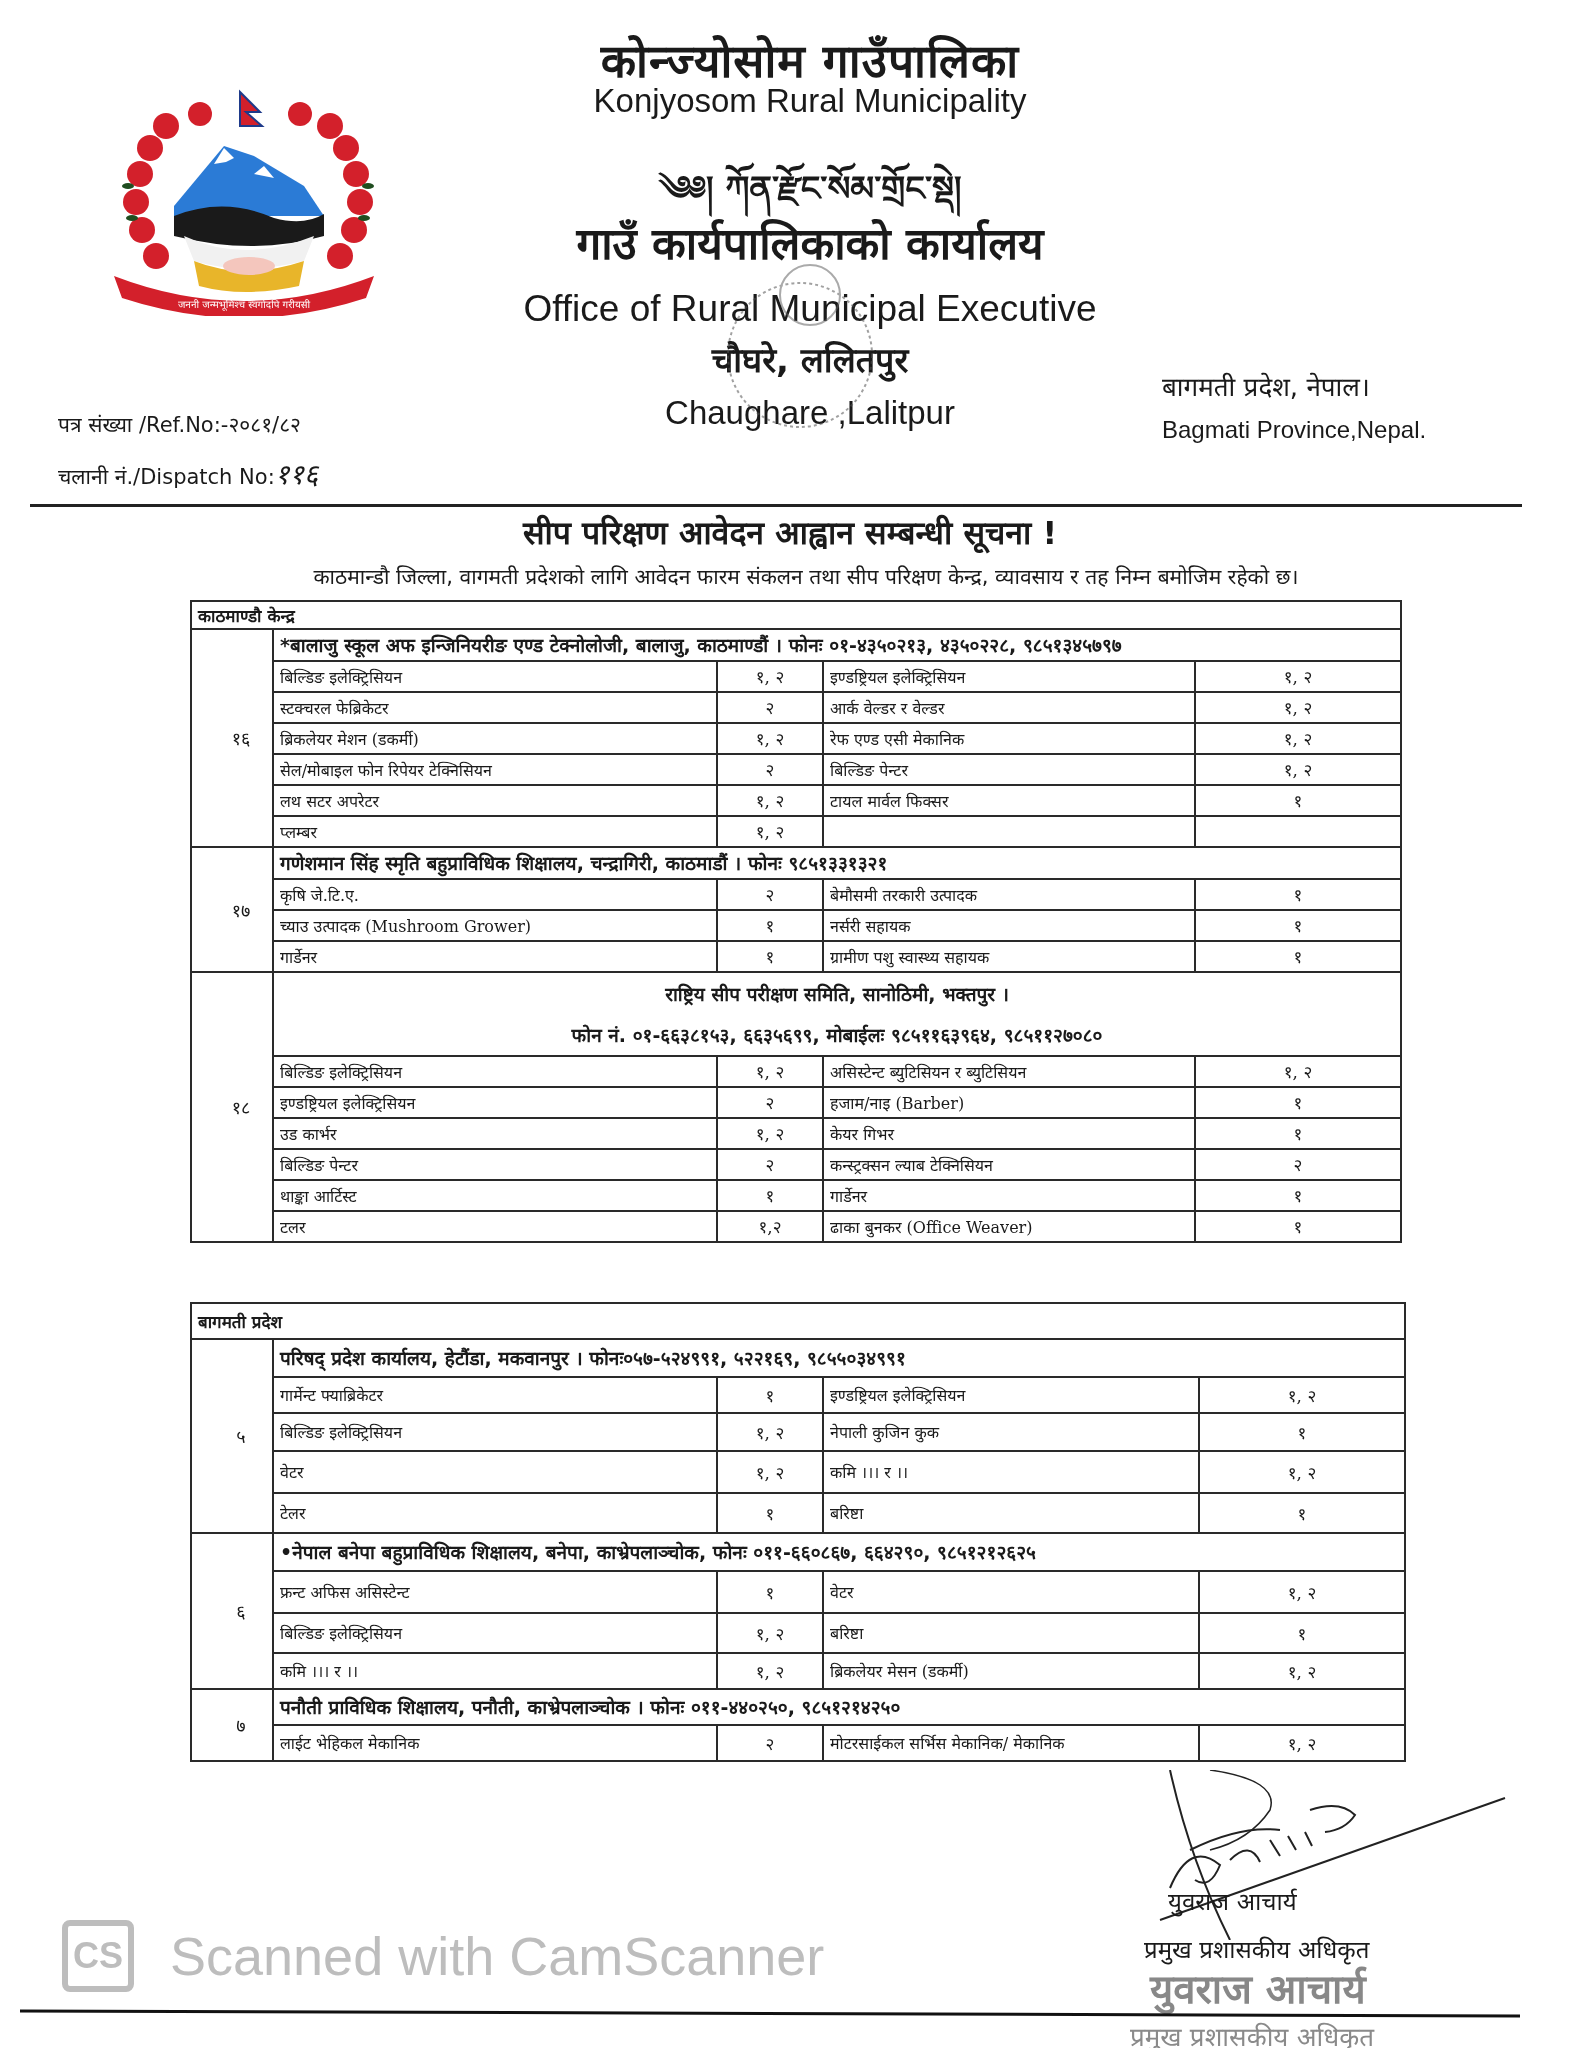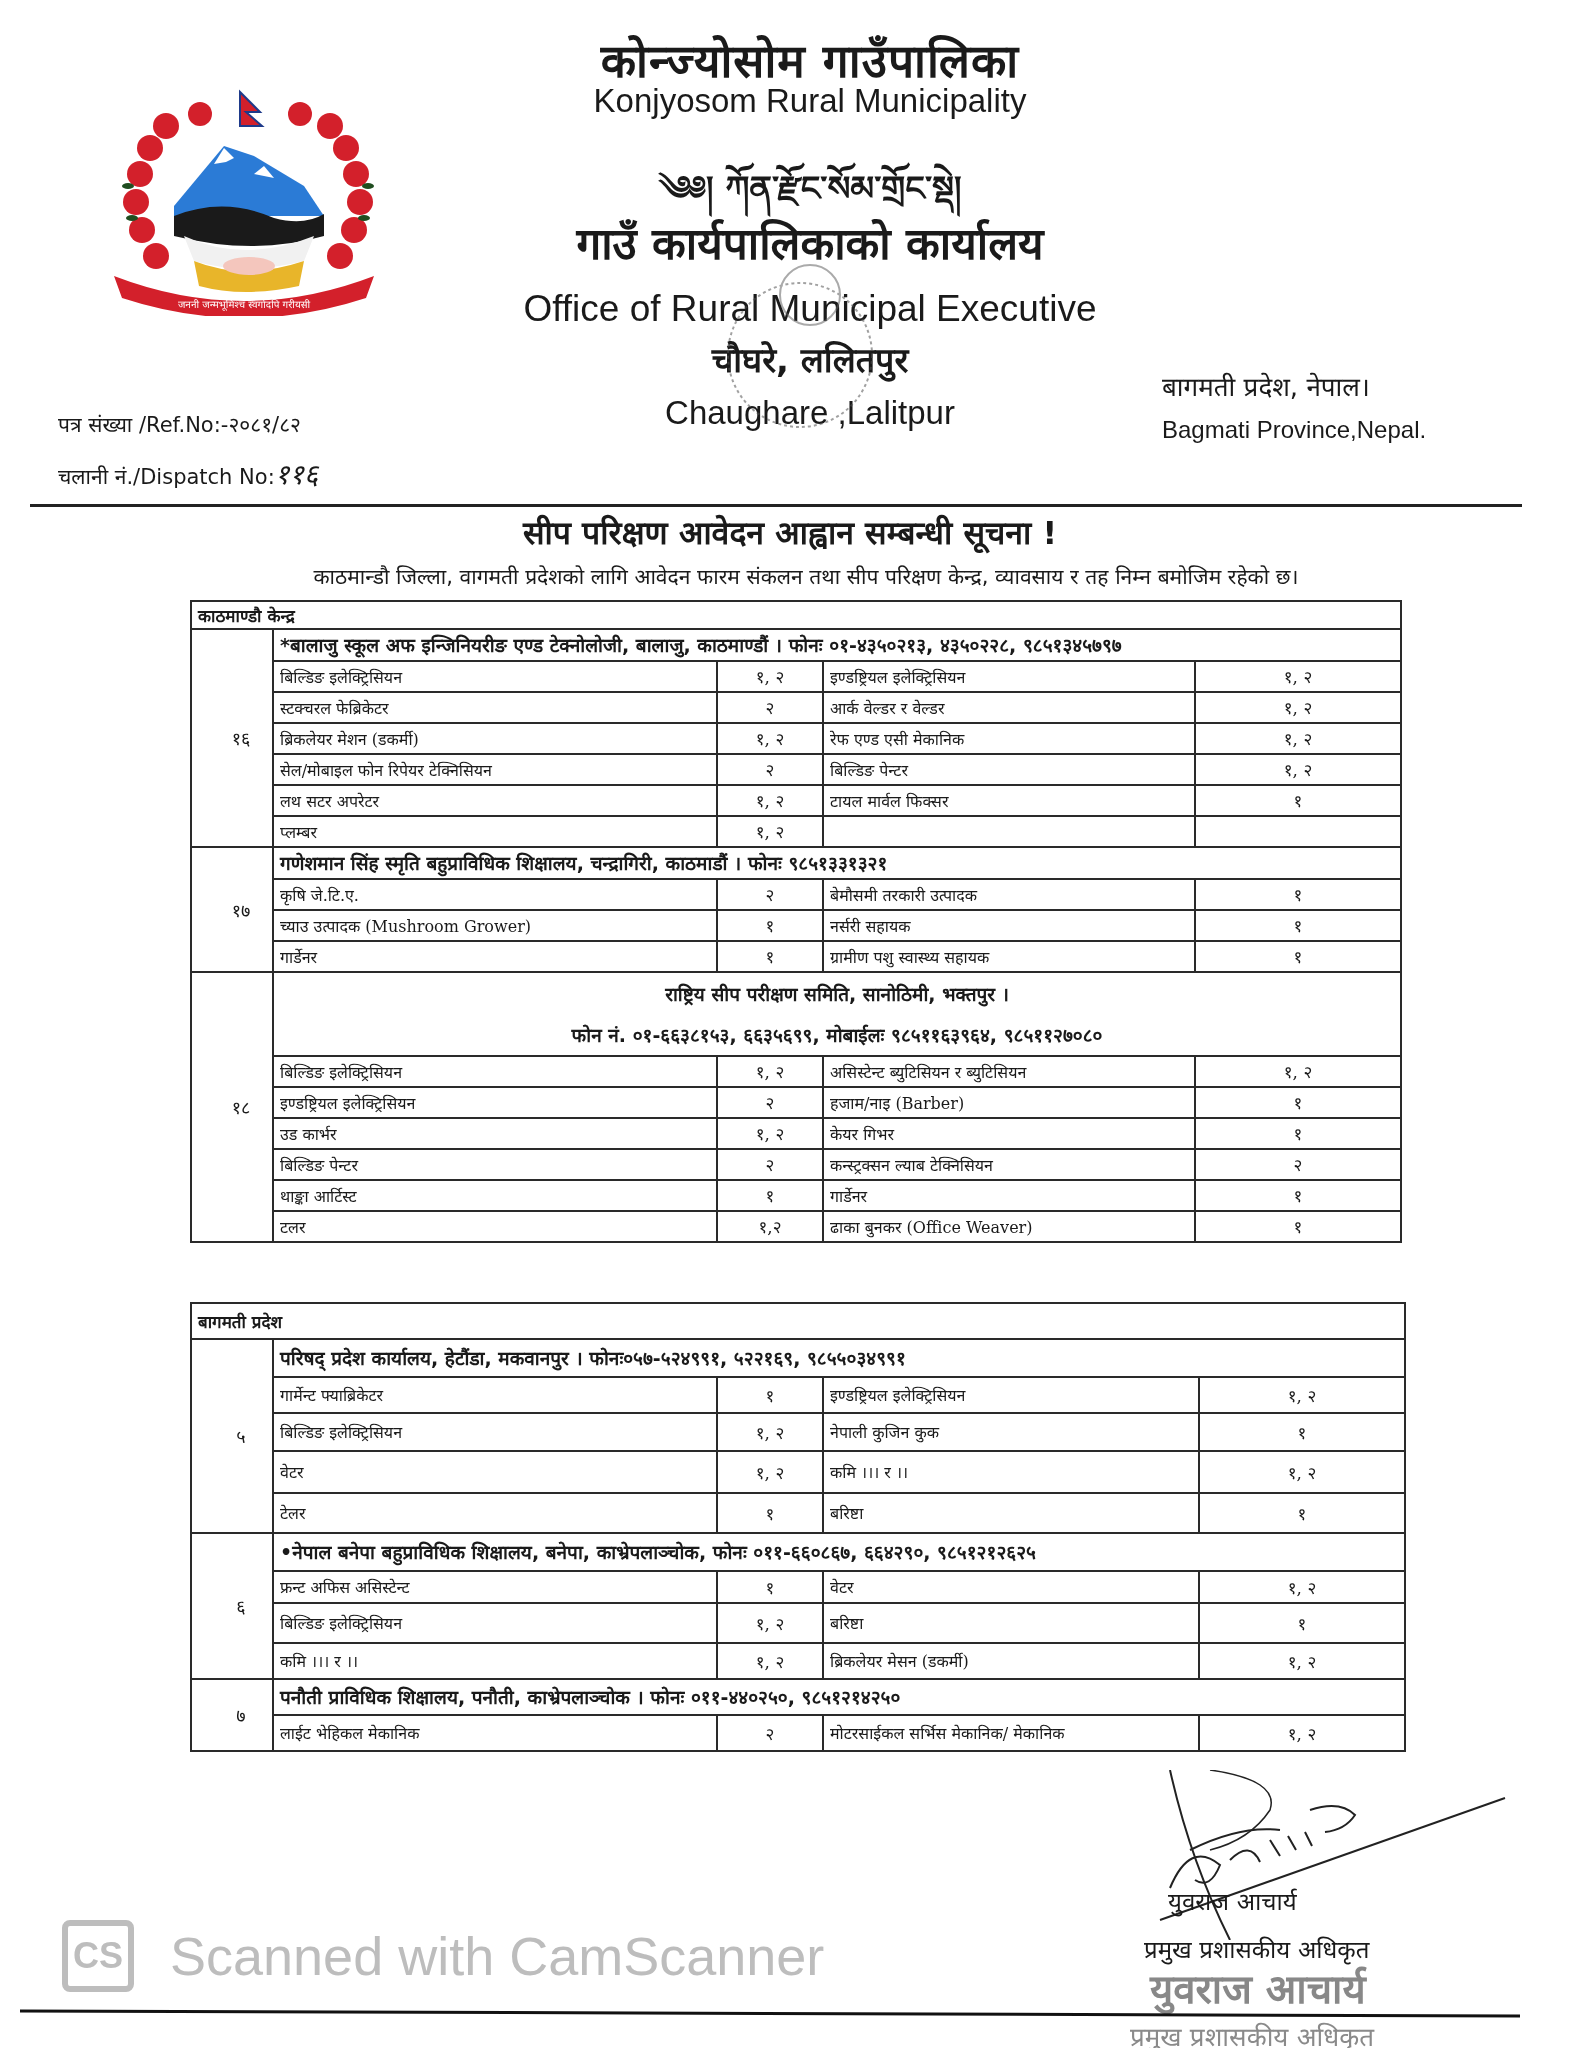--- a/index.html
+++ b/index.html
@@ -314,7 +314,7 @@
     <td colspan="4" class="inst" style="height:38px;">•नेपाल बनेपा बहुप्राविधिक शिक्षालय, बनेपा, काभ्रेपलाञ्चोक, फोनः ०११-६६०८६७, ६६४२९०,  ९८५१२१२६२५</td>
   </tr>
   <tr>
-        <td class="trade" style="height:32px;">फ्रन्ट अफिस असिस्टेन्ट</td>
+        <td class="trade" style="height:42px;">फ्रन्ट अफिस असिस्टेन्ट</td>
         <td class="lvl">१</td>
         <td class="trade">वेटर</td>
         <td class="lvl">१, २</td>

